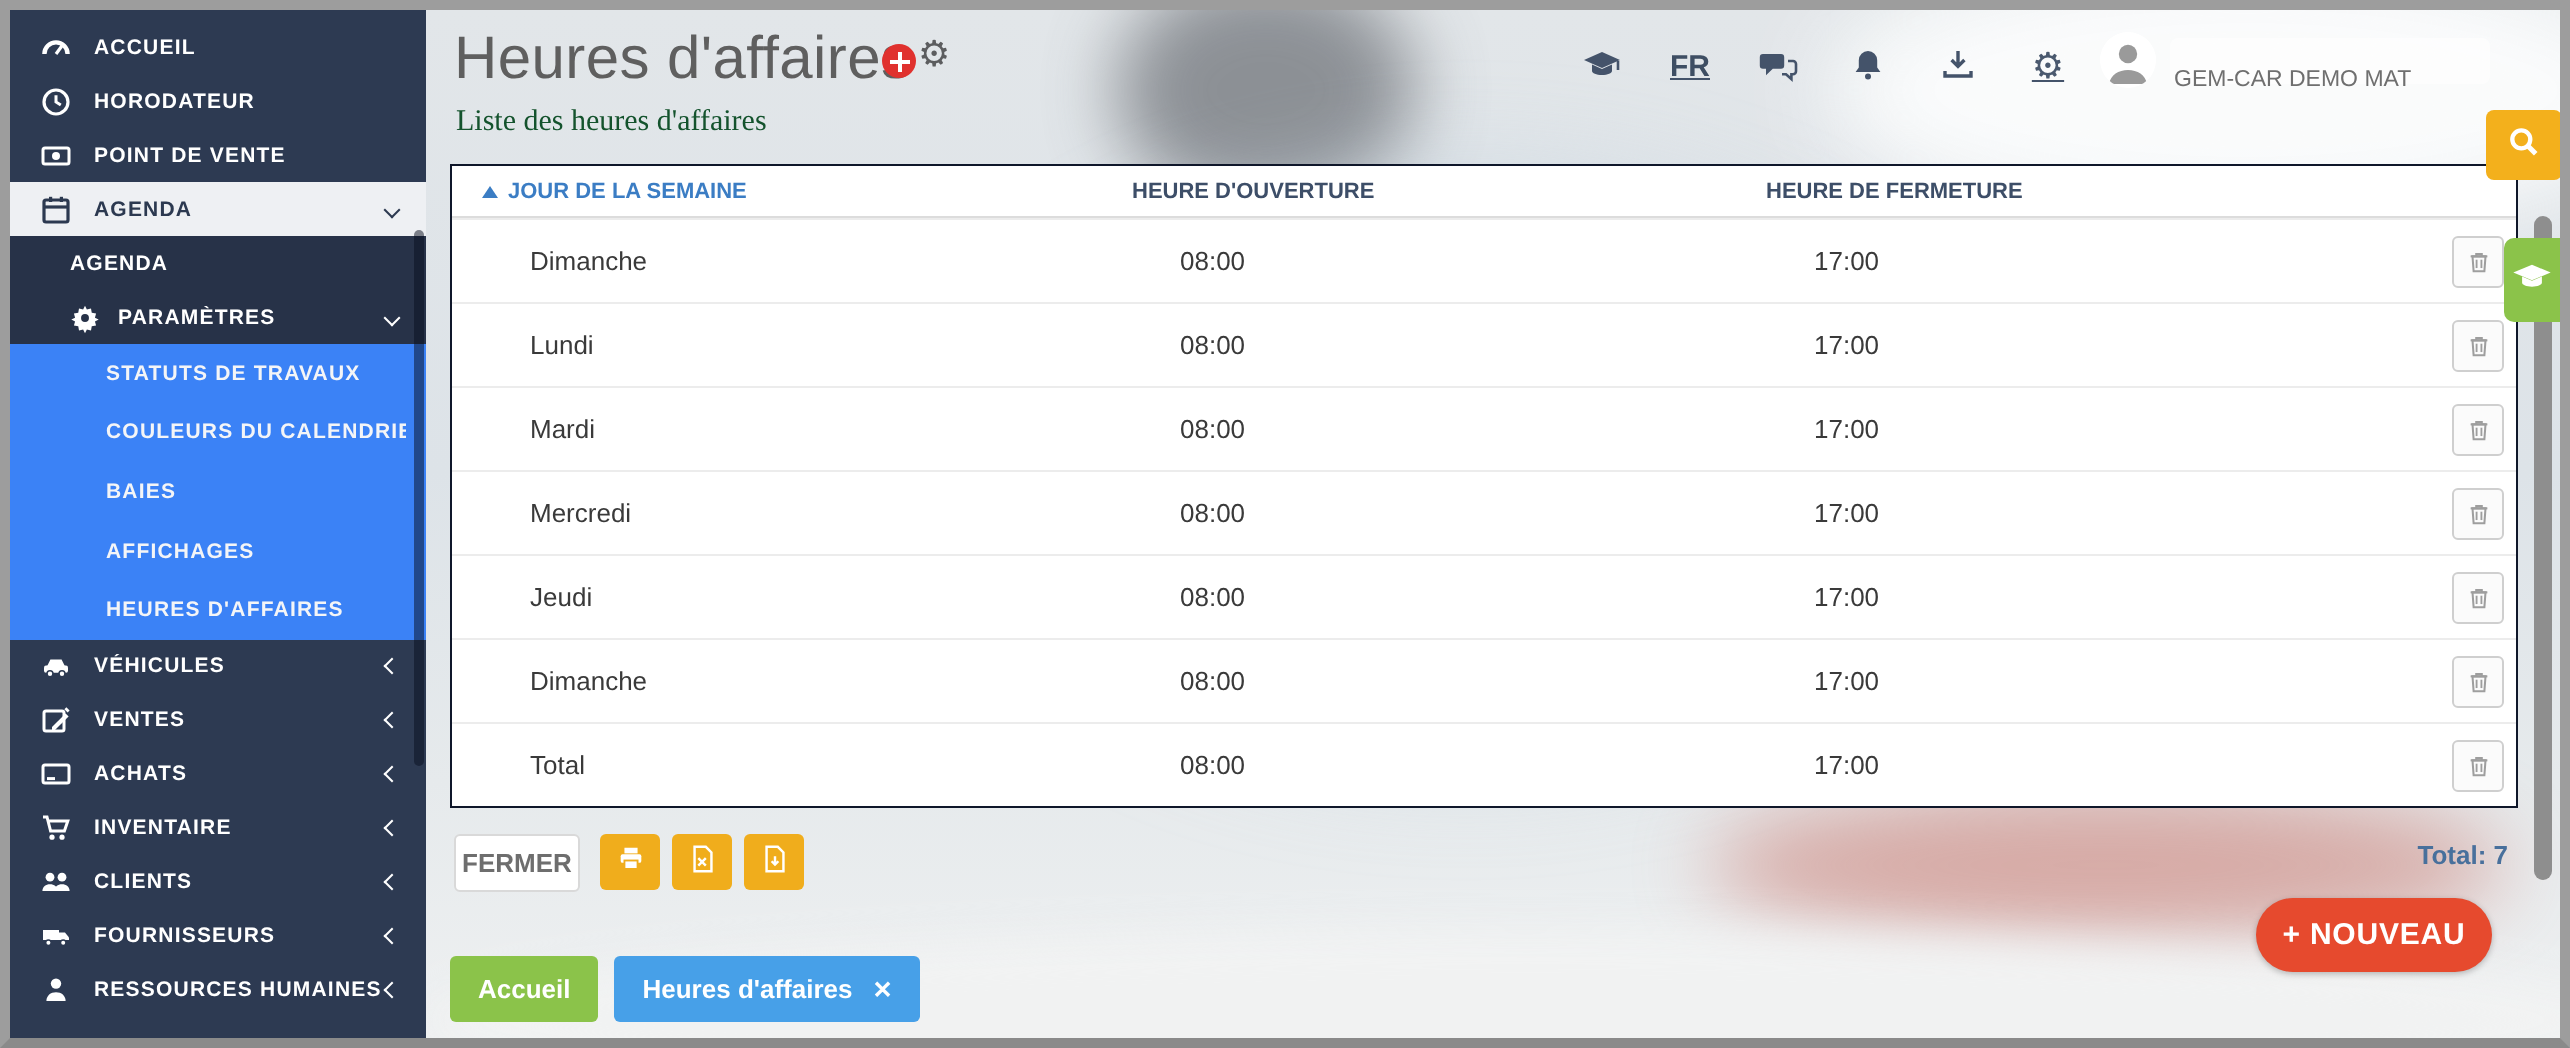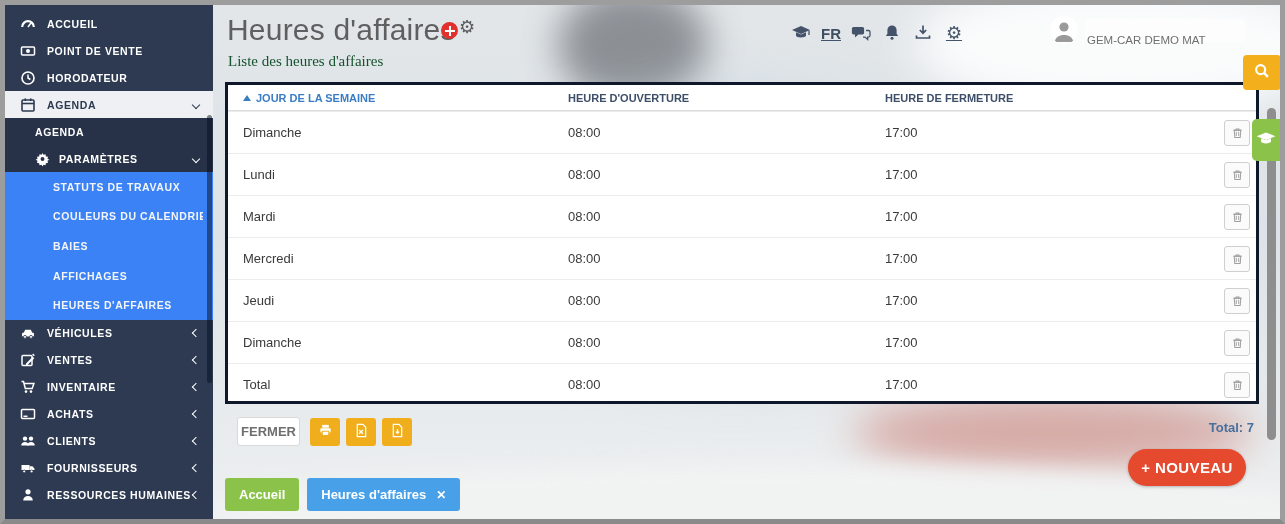--- a/index.html
+++ b/index.html
@@ -51,7 +51,7 @@
   .title-gear { position:absolute; left:246px; top:11px; font-size:18px; color:#5c5d5f; cursor:pointer; }
 
   .topbar { position:absolute; left:577px; top:17px; display:flex; align-items:center;
-            gap:9px; color:#44536a;text-decoration:underline; }
+            gap:23px; color:#44536a;text-decoration:underline; }
   .tb-ic { width:22px; height:22px; display:flex; align-items:center; justify-content:center; cursor:pointer; }
   .tb-ic svg { width:20px; height:20px; }
   .tb-lang { font-size:15px; font-weight:bold; color:#3e4e63; cursor:pointer; }

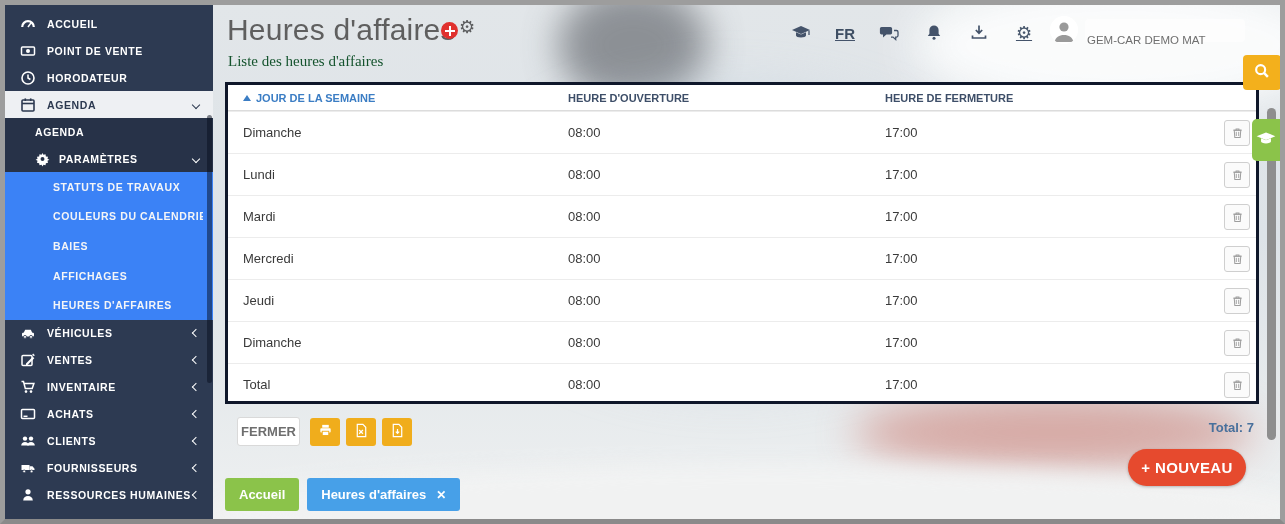--- a/index.html
+++ b/index.html
@@ -139,21 +139,21 @@
     <div class="nav-item">
       <span class="nav-icon">
         <svg viewBox="0 0 16 16">
+            <circle cx="8" cy="8" r="6" fill="none" stroke="#fff" stroke-width="1.6"></circle>
+            <path d="M8 4.6V8l2.4 1.5" fill="none" stroke="#fff" stroke-width="1.5"></path>
+          </svg>
+      </span>
+      <span class="nav-label">HORODATEUR</span>
+    </div>
+
+    <div class="nav-item">
+      <span class="nav-icon">
+        <svg viewBox="0 0 16 16">
             <rect x="1.5" y="4" width="13" height="8" rx="1" fill="none" stroke="#fff" stroke-width="1.5"></rect>
             <circle cx="8" cy="8" r="2" fill="#fff"></circle>
           </svg>
       </span>
       <span class="nav-label">POINT DE VENTE</span>
-    </div>
-
-    <div class="nav-item">
-      <span class="nav-icon">
-        <svg viewBox="0 0 16 16">
-            <circle cx="8" cy="8" r="6" fill="none" stroke="#fff" stroke-width="1.6"></circle>
-            <path d="M8 4.6V8l2.4 1.5" fill="none" stroke="#fff" stroke-width="1.5"></path>
-          </svg>
-      </span>
-      <span class="nav-label">HORODATEUR</span>
     </div>
 
     <div class="nav-item active">

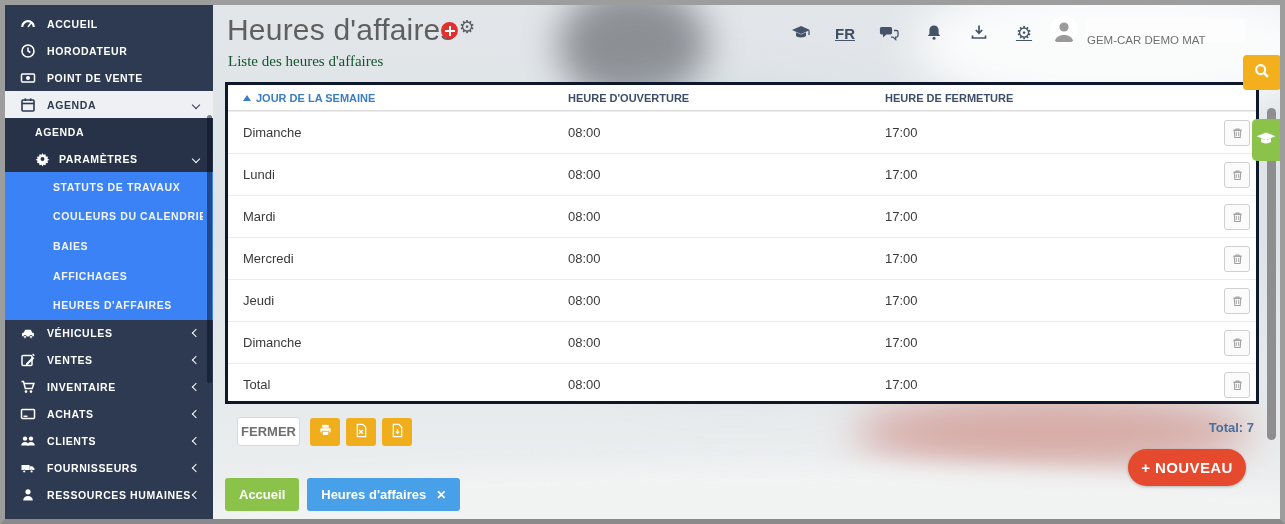--- a/index.html
+++ b/index.html
@@ -72,7 +72,7 @@
 
   
   .card { position:absolute; left:12px; top:77px; width:1034px; height:322px;
-          background:#fff; border:3px solid #0f172a; z-index:3; }
+          background:#fff; border:1px solid #0f172a; z-index:3; }
   .thead { display:flex; align-items:center; height:26px; border-bottom:1px solid #dcdcdc;
            font-size:11px; font-weight:bold; color:#3d4e68; }
   .col-day { width:340px; padding-left:15px; flex:none; display:flex; align-items:center; gap:5px; }

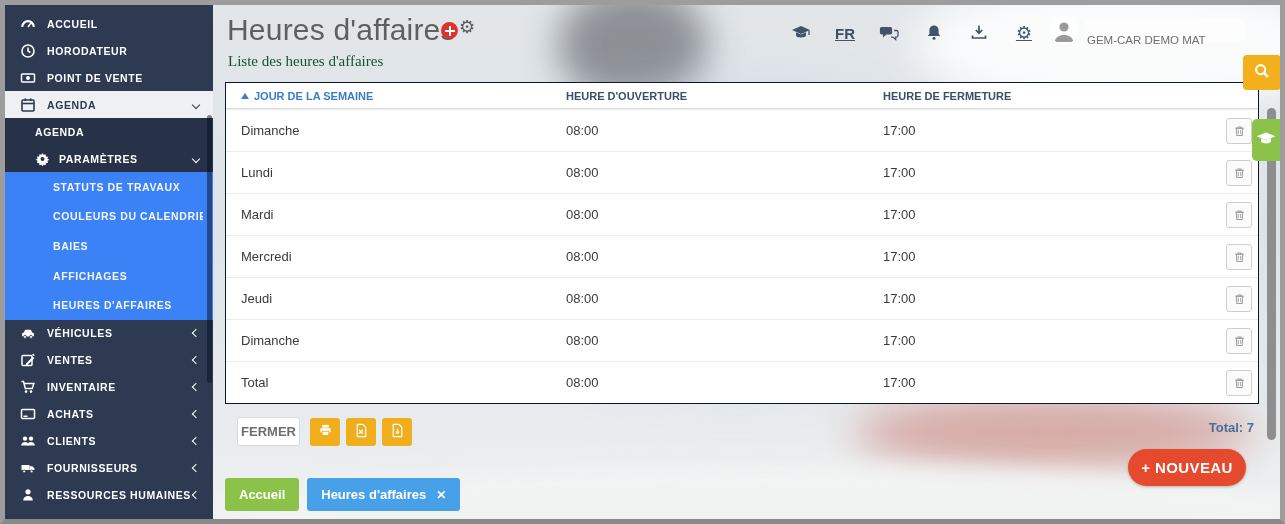--- a/index.html
+++ b/index.html
@@ -83,7 +83,7 @@
   .sort-asc { width:0; height:0; border-left:4px solid transparent; border-right:4px solid transparent;
               border-bottom:6px solid #3b7dc4; }
   .trow { display:flex; align-items:center; height:42px; border-top:1px solid #ececec;
-          font-size:13px; color:#3a3a3a; }
+          font-size:13px; color:#3a3a3a;padding-left:24px; }
   .trow:first-of-type { border-top:none; }
   .col-del { width:44px; flex:none; display:flex; justify-content:flex-end; padding-right:6px; }
   .del-btn { width:26px; height:26px; background:#fbfbfb; border:1px solid #cfcfcf;

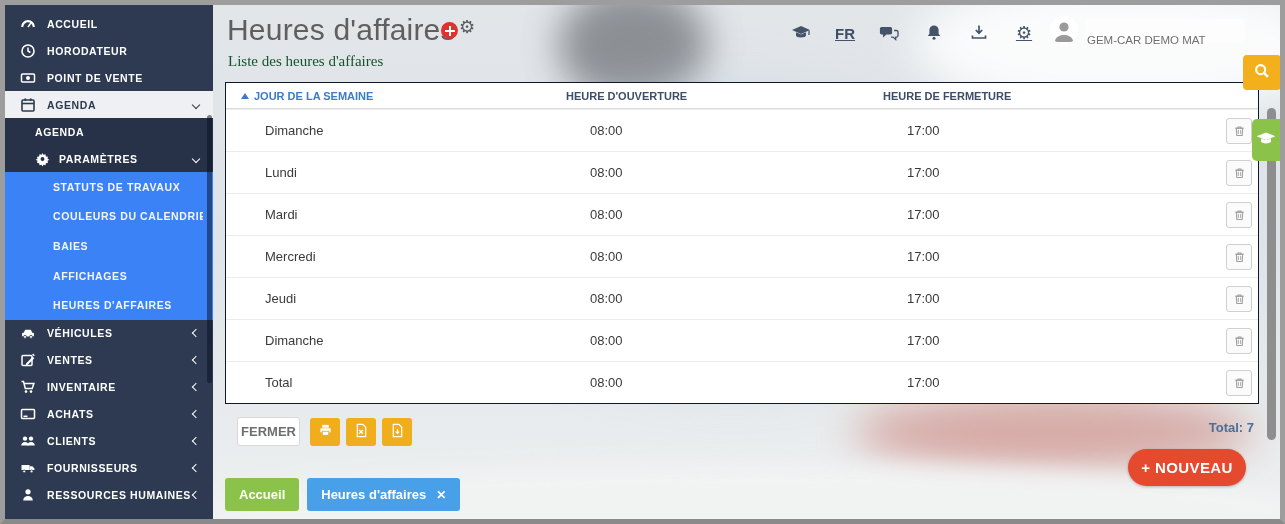--- a/index.html
+++ b/index.html
@@ -228,23 +228,23 @@
     <div class="nav-item">
       <span class="nav-icon">
         <svg viewBox="0 0 16 16">
+            <rect x="1.5" y="3.5" width="13" height="9" rx="1" fill="none" stroke="#fff" stroke-width="1.5"></rect>
+            <line x1="3.5" y1="10.3" x2="7.5" y2="10.3" stroke="#fff" stroke-width="1.5"></line>
+          </svg>
+      </span>
+      <span class="nav-label">ACHATS</span>
+      <span class="chev left"></span>
+    </div>
+
+    <div class="nav-item">
+      <span class="nav-icon">
+        <svg viewBox="0 0 16 16">
             <path d="M1.5 2.5h2l1.8 7h6.9l1.7-5H4.2" fill="none" stroke="#fff" stroke-width="1.5"></path>
             <circle cx="6" cy="12.6" r="1.3" fill="#fff"></circle>
             <circle cx="11" cy="12.6" r="1.3" fill="#fff"></circle>
           </svg>
       </span>
       <span class="nav-label">INVENTAIRE</span>
-      <span class="chev left"></span>
-    </div>
-
-    <div class="nav-item">
-      <span class="nav-icon">
-        <svg viewBox="0 0 16 16">
-            <rect x="1.5" y="3.5" width="13" height="9" rx="1" fill="none" stroke="#fff" stroke-width="1.5"></rect>
-            <line x1="3.5" y1="10.3" x2="7.5" y2="10.3" stroke="#fff" stroke-width="1.5"></line>
-          </svg>
-      </span>
-      <span class="nav-label">ACHATS</span>
       <span class="chev left"></span>
     </div>
 

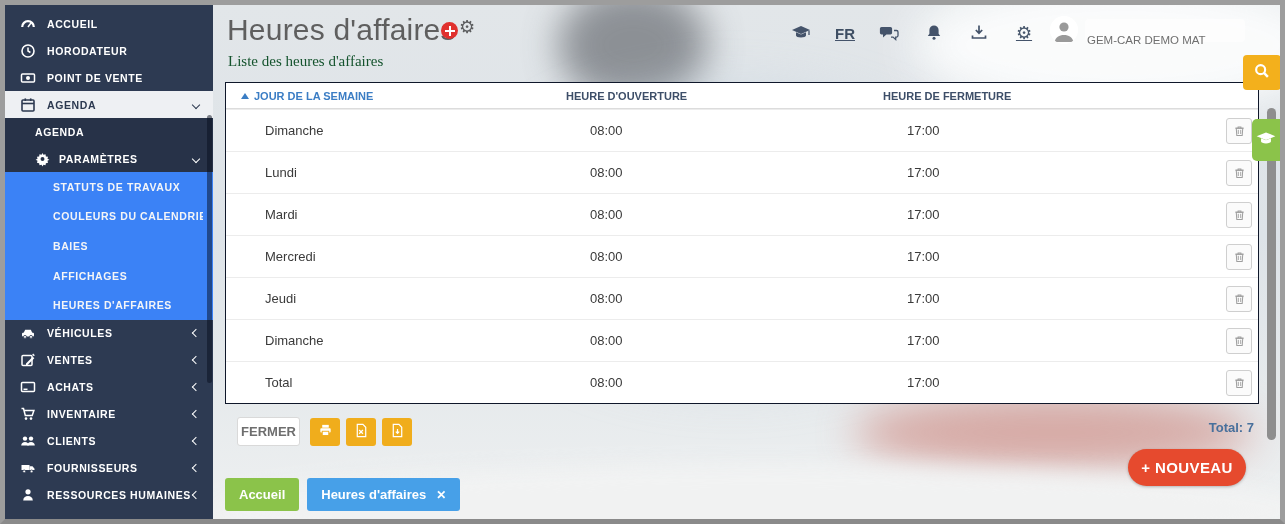--- a/index.html
+++ b/index.html
@@ -91,7 +91,7 @@
   .del-btn svg { width:13px; height:13px; }
 
   
-  .footer-row { position:absolute; left:24px; top:412px; display:flex; align-items:flex-end; z-index:4; }
+  .footer-row { position:absolute; left:14px; top:412px; display:flex; align-items:flex-start; z-index:4; }
   .close-btn { width:63px; height:29px; background:#fff; border:1px solid #d9d9d9; border-radius:3px;
                font-family:"Liberation Sans",sans-serif; font-size:13px; font-weight:bold; color:#6e6e6e; cursor:pointer; }
   .yellow-btn { width:30px; height:28px; background:#f0ad1c; border:none; border-radius:3px;

